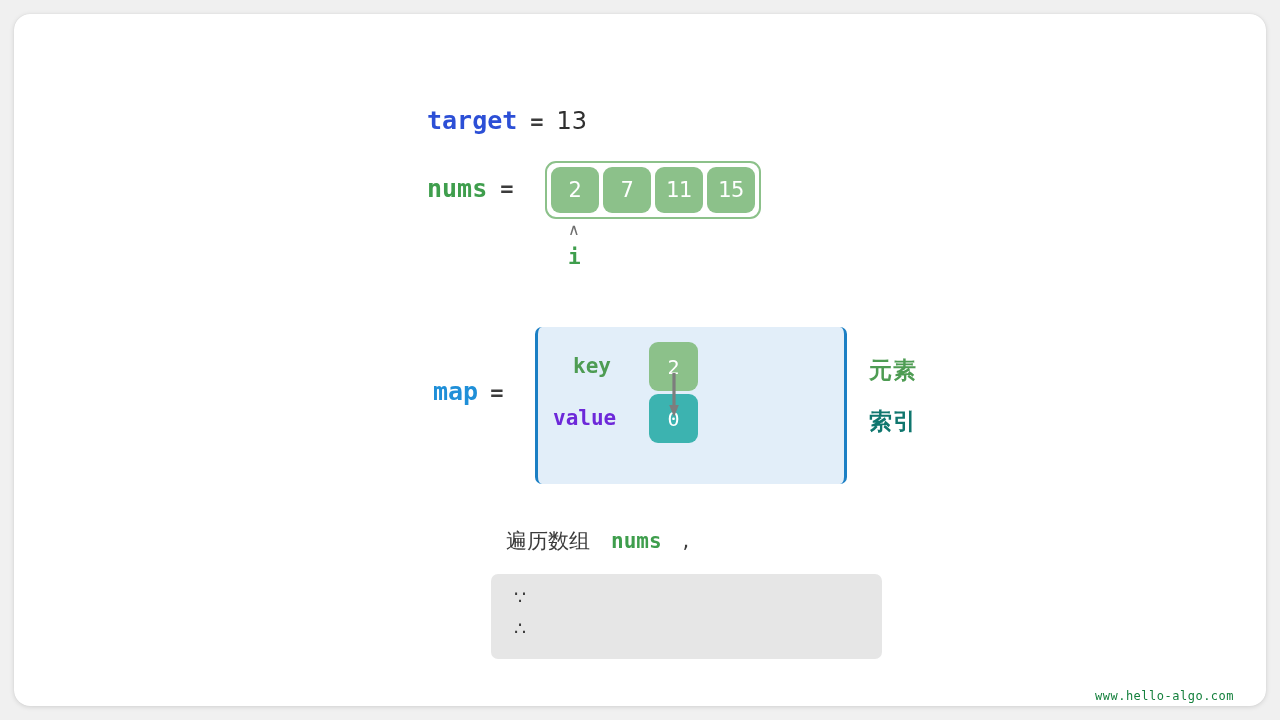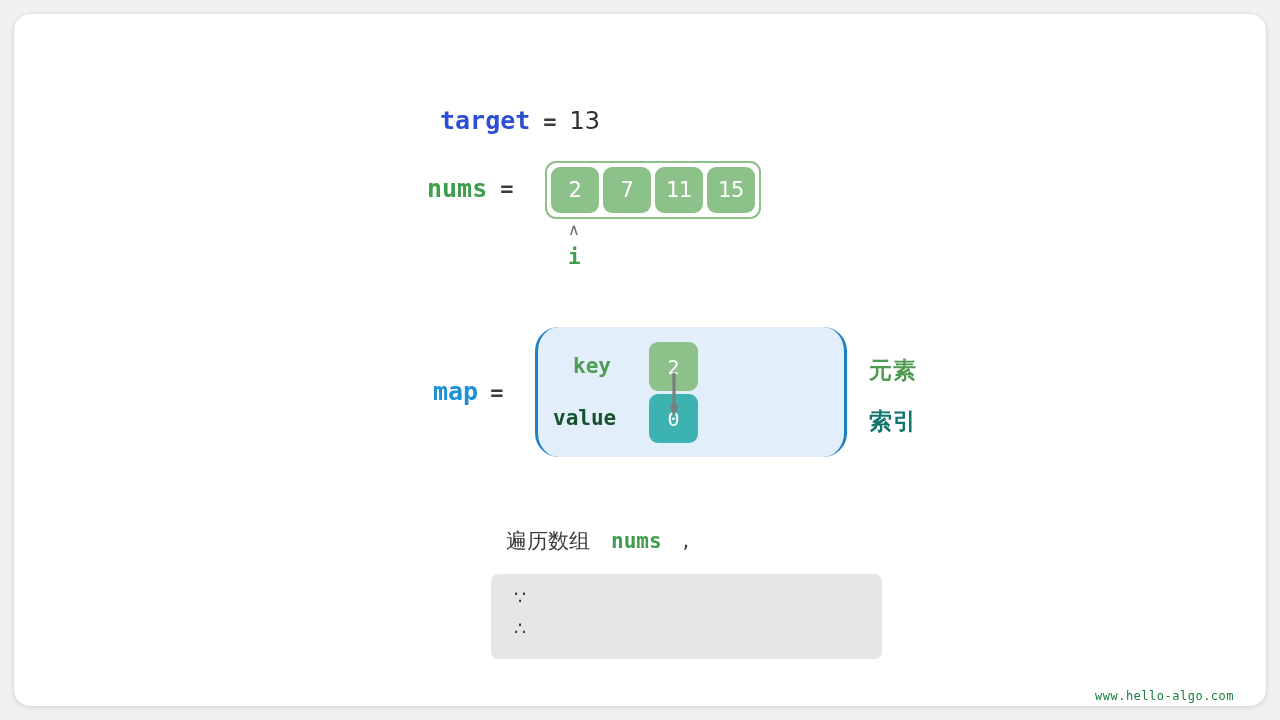--- a/index.html
+++ b/index.html
@@ -46,7 +46,6 @@
     font-size: 25px;
     color: #2c4fd6;
     letter-spacing: 0px;
-    margin-left: 13px;
   }
   #target-eq {
     font-family: "DejaVu Sans Mono", monospace;

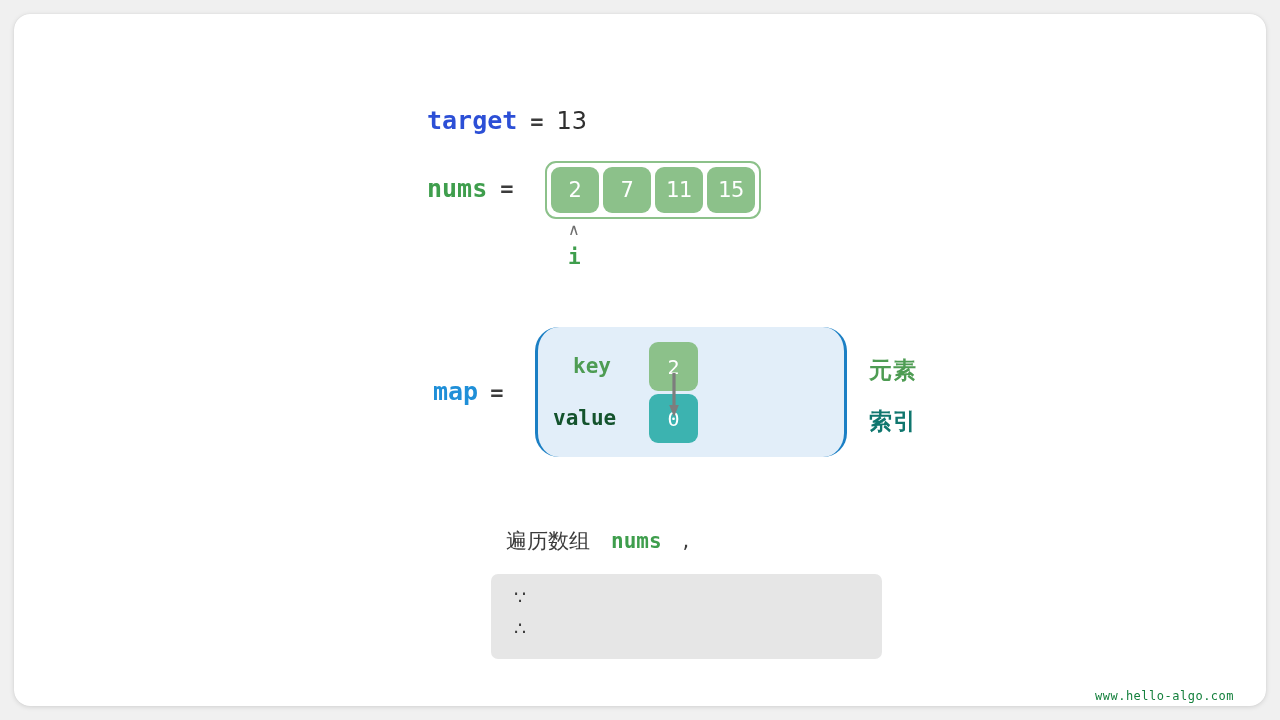--- a/index.html
+++ b/index.html
@@ -154,12 +154,12 @@
     left: 521px;
     top: 313px;
     width: 312px;
-    height: 130px;
+    height: 157px;
     box-sizing: border-box;
     background: #e2eef9;
     border-left: 3px solid #1b7fc4;
     border-right: 3px solid #1b7fc4;
-    border-radius: 24px;
+    border-radius: 7px;
   }
   .map-row-label {
     position: absolute;

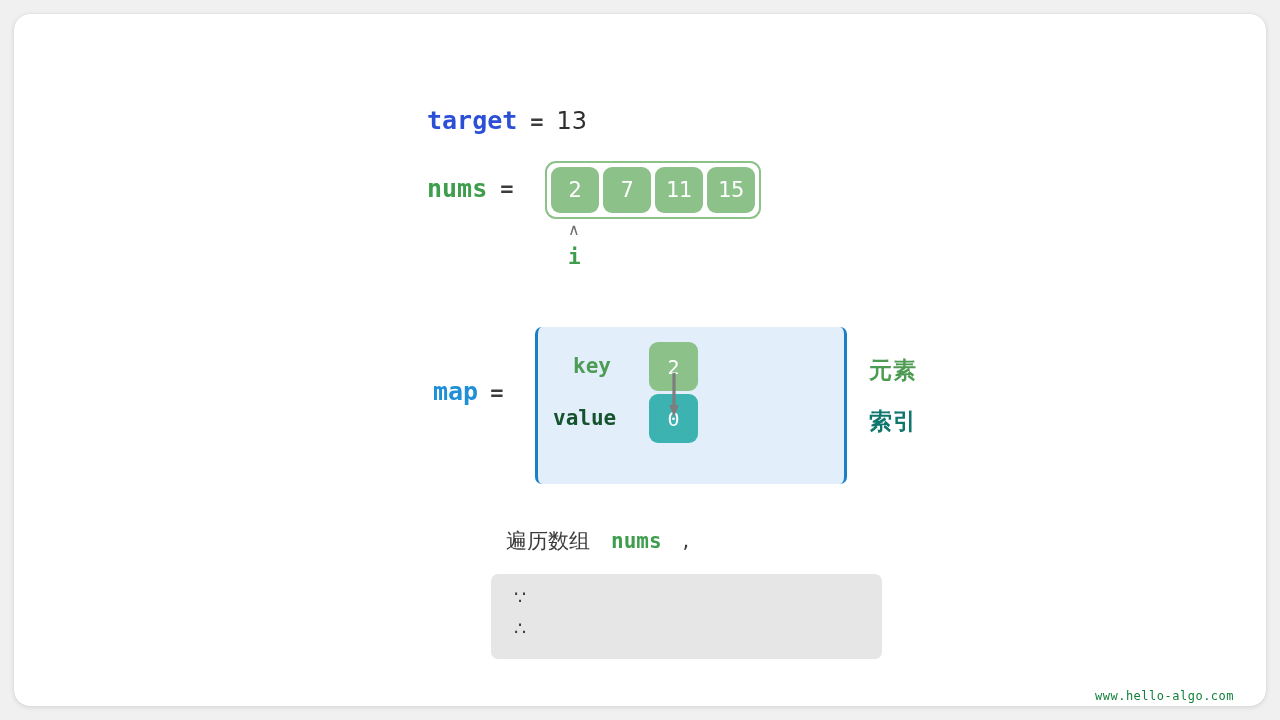--- a/index.html
+++ b/index.html
@@ -175,7 +175,7 @@
   #map-value-label {
     left: 15px;
     top: 79px;
-    color: #14532d;
+    color: #6d28d9;
   }
   .map-chip {
     position: absolute;

